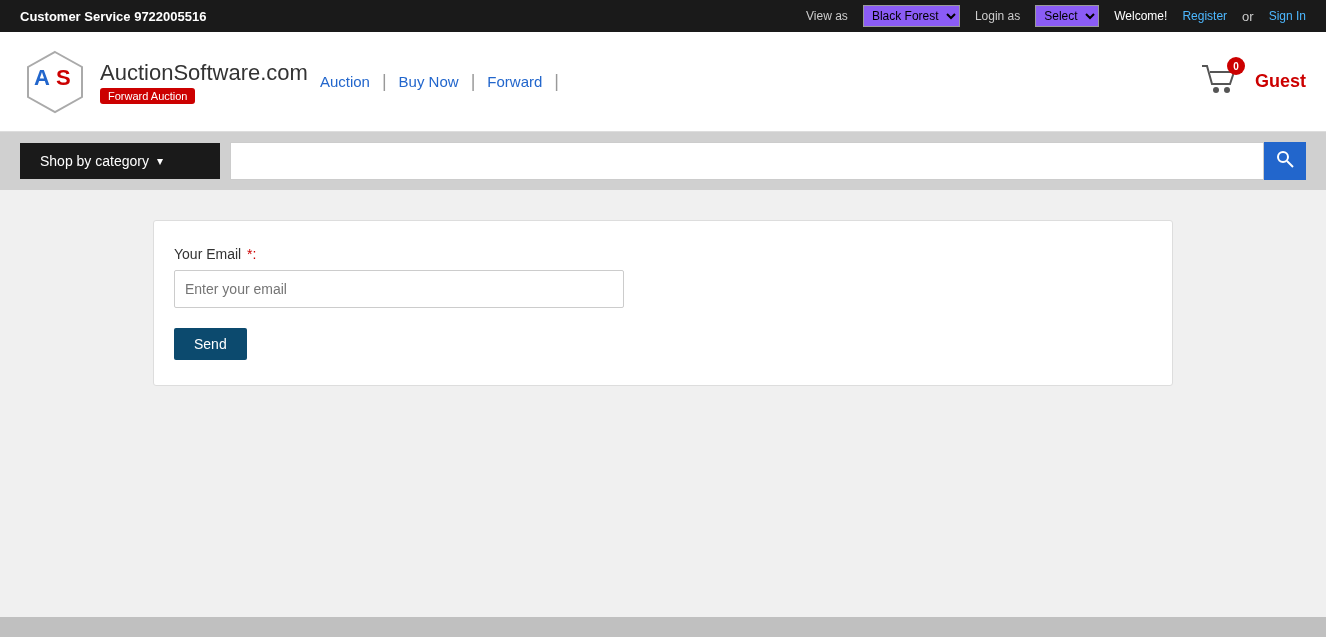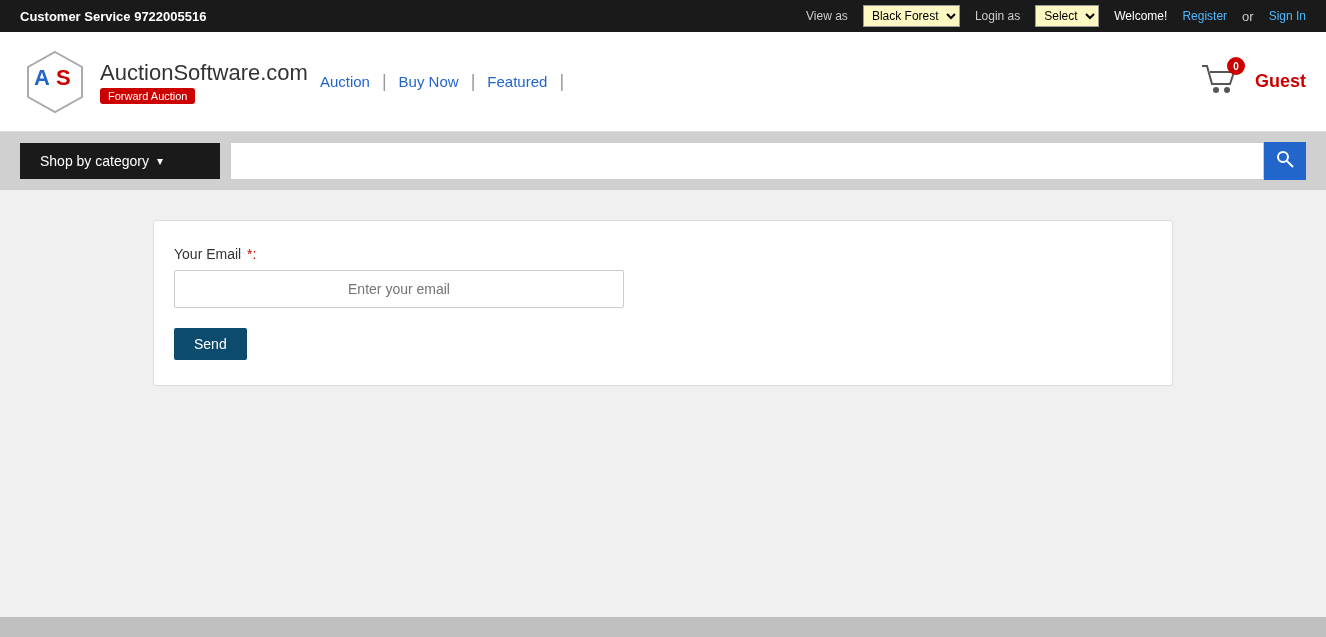--- a/index.html
+++ b/index.html
@@ -29,7 +29,7 @@
       font-size: 12px;
     }
     .top-bar select {
-      background: #fef9c3;
+      background: #8b5cf6;
       border: 1px solid #999;
       padding: 2px 4px;
       font-size: 12px;

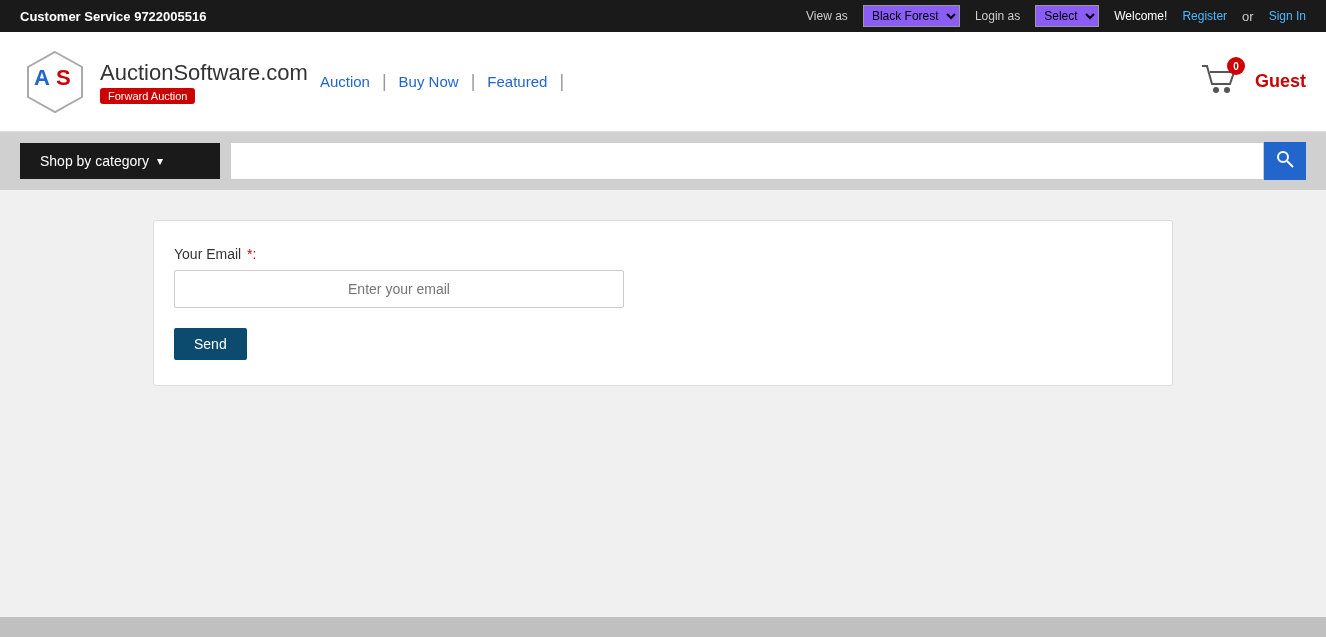--- a/index.html
+++ b/index.html
@@ -298,7 +298,7 @@
     <span class="separator">|</span>
     <a href="#">Buy Now</a>
     <span class="separator">|</span>
-    <a href="#">Featured</a>
+    <a href="#">Forward</a>
     <span class="separator">|</span>
   </nav>
 

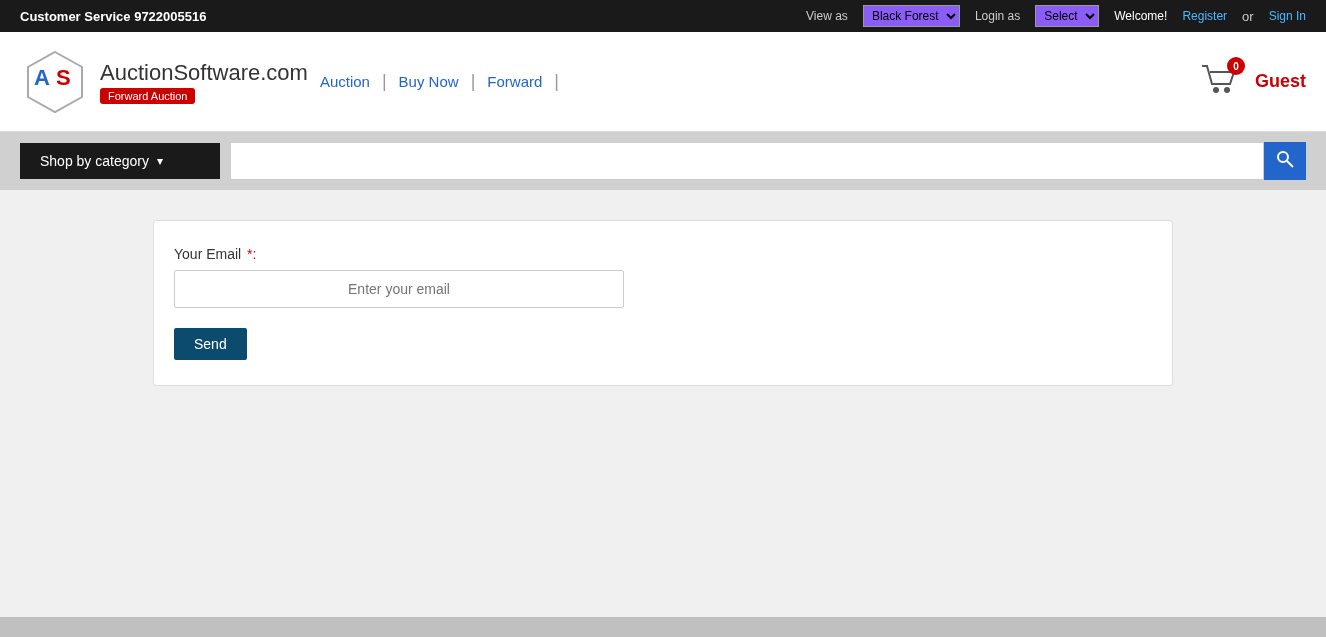--- a/index.html
+++ b/index.html
@@ -234,7 +234,6 @@
       color: #999;
       outline: none;
       border-radius: 2px;
-      text-align: center;
     }
     .send-btn {
       background: #0c4a6e;

